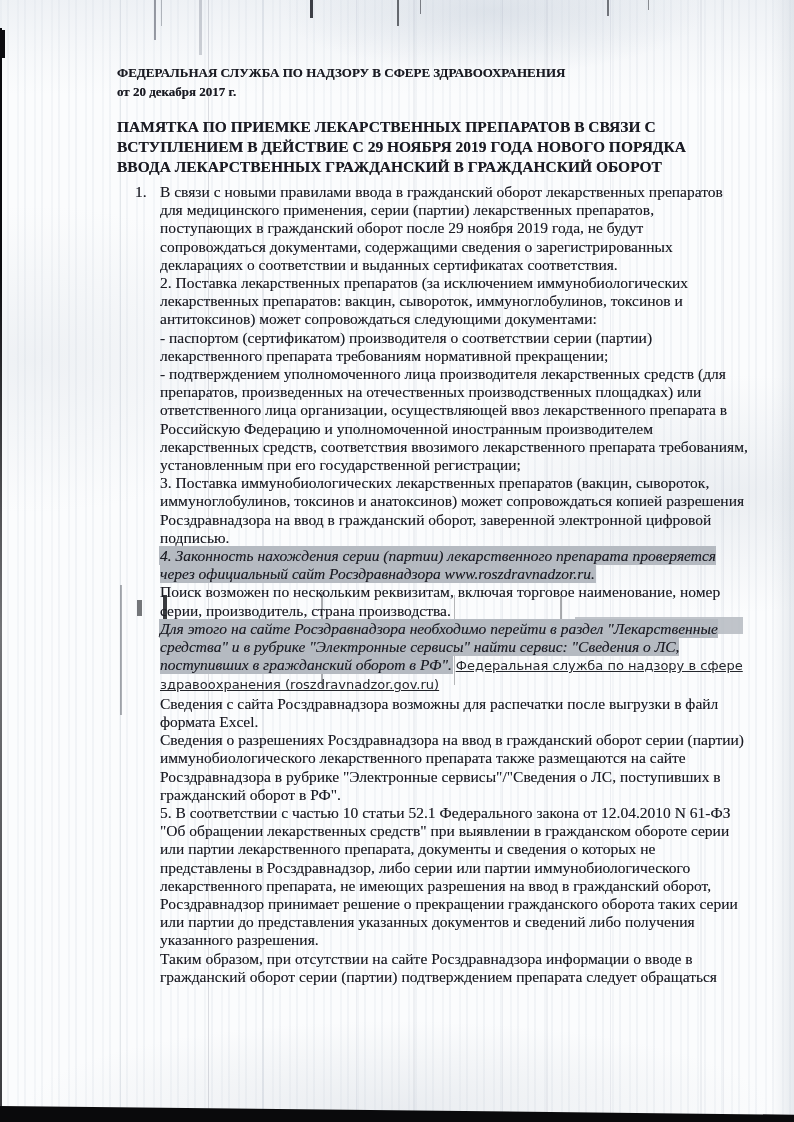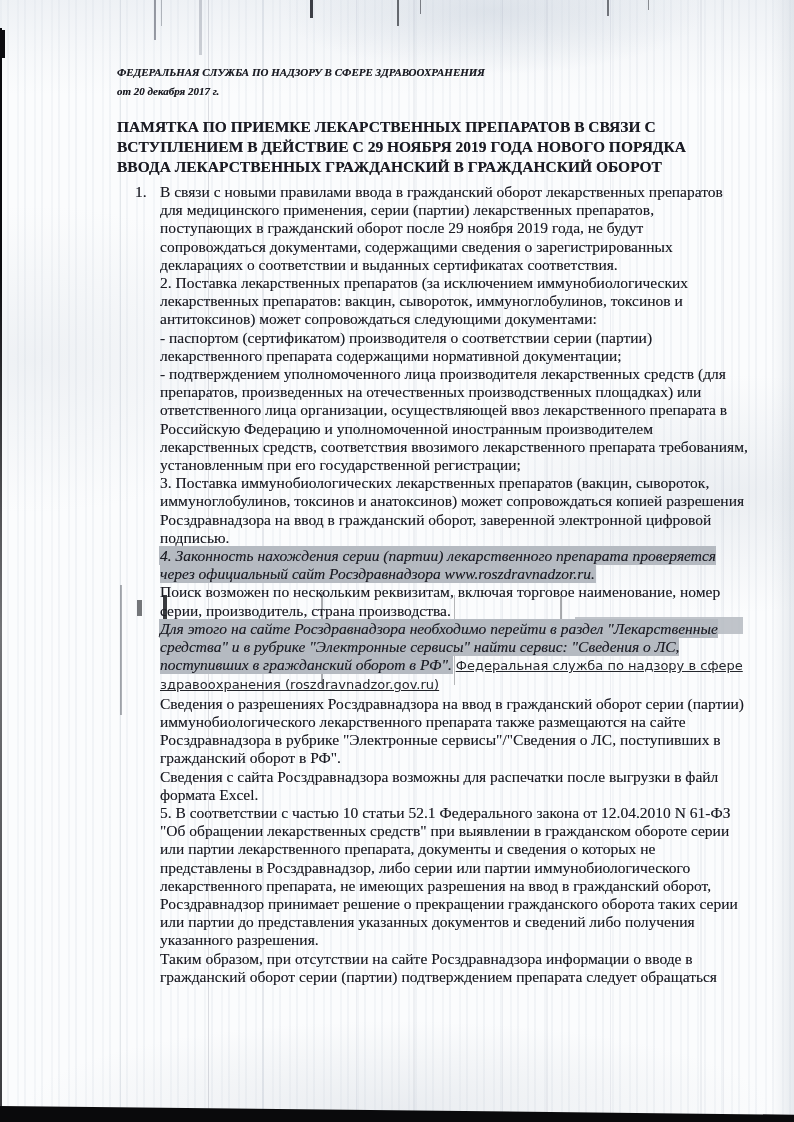--- a/index.html
+++ b/index.html
@@ -20,8 +20,8 @@
       #fbfcfd;
   }
   .content{position:absolute;left:117px;top:63px;width:632px;}
-  .org-line,.date-line{font-weight:bold;font-size:11px;line-height:19px;
-    text-shadow:0 0 0.6px rgba(26,27,35,0.55);font-style:italic;}
+  .org-line,.date-line{font-weight:bold;font-size:13px;line-height:19px;
+    text-shadow:0 0 0.6px rgba(26,27,35,0.55);}
   .title-line{font-weight:bold;font-size:15.5px;line-height:17px;margin-top:3px;
     text-shadow:0 0 0.6px rgba(26,27,35,0.55);}
   .title-line:first-of-type{margin-top:17px;}

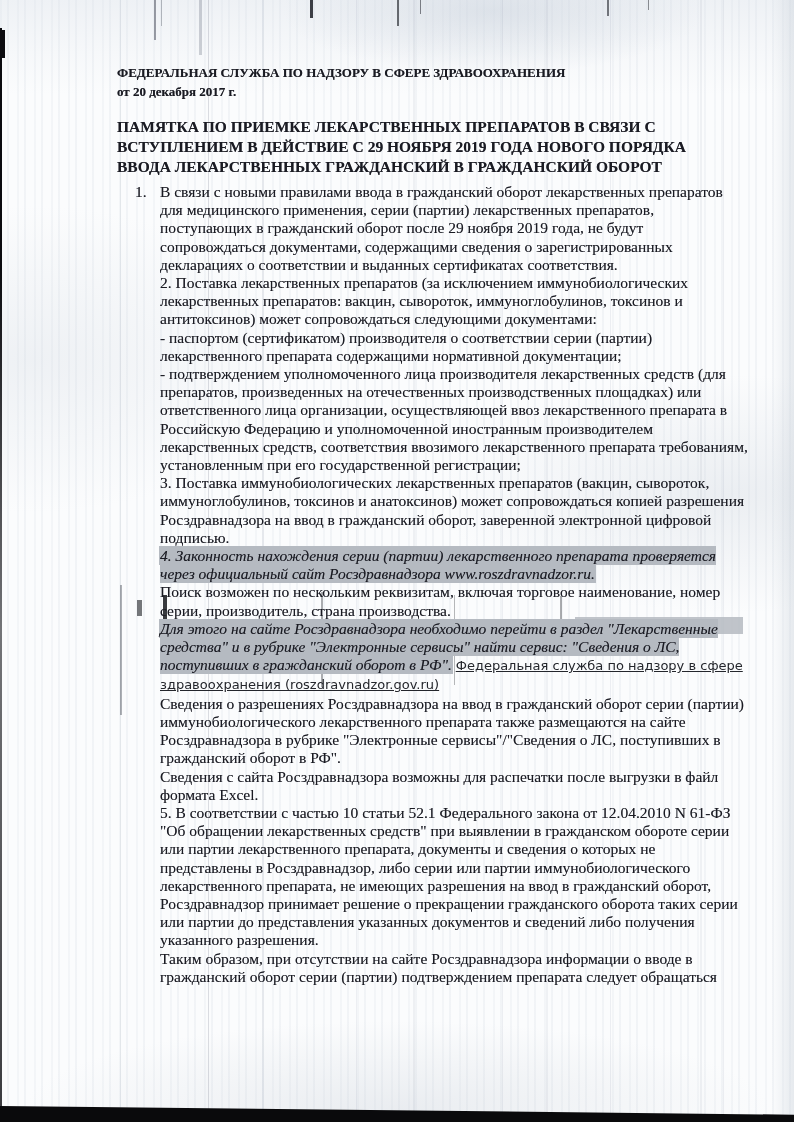--- a/index.html
+++ b/index.html
@@ -87,7 +87,7 @@
     <div class="body">
         <p class="para"><span class="marker">1.</span><span class="seg-plain">В связи с новыми правилами ввода в гражданский оборот лекарственных препаратов для медицинского применения, серии (партии) лекарственных препаратов, поступающих в гражданский оборот после 29 ноября 2019 года, не будут сопровождаться документами, содержащими сведения о зарегистрированных декларациях о соответствии и выданных сертификатах соответствия.</span></p>
         <p class="para"><span class="seg-plain">2. Поставка лекарственных препаратов (за исключением иммунобиологических лекарственных препаратов: вакцин, сывороток, иммуноглобулинов, токсинов и антитоксинов) может сопровождаться следующими документами:</span></p>
-        <p class="para"><span class="seg-plain">- паспортом (сертификатом) производителя о соответствии серии (партии) лекарственного препарата содержащими нормативной документации;</span></p>
+        <p class="para"><span class="seg-plain">- паспортом (сертификатом) производителя о соответствии серии (партии) лекарственного препарата требованиям нормативной прекращении;</span></p>
         <p class="para"><span class="seg-plain">- подтверждением уполномоченного лица производителя лекарственных средств (для препаратов, произведенных на отечественных производственных площадках) или ответственного лица организации, осуществляющей ввоз лекарственного препарата в Российскую Федерацию и уполномоченной иностранным производителем лекарственных средств, соответствия ввозимого лекарственного препарата требованиям, установленным при его государственной регистрации;</span></p>
         <p class="para"><span class="seg-plain">3. Поставка иммунобиологических лекарственных препаратов (вакцин, сывороток, иммуноглобулинов, токсинов и анатоксинов) может сопровождаться копией разрешения Росздравнадзора на ввод в гражданский оборот, заверенной электронной цифровой подписью.</span></p>
         <p class="para"><span class="seg-highlight">4. Законность нахождения серии (партии) лекарственного препарата проверяется через официальный сайт Росздравнадзора www.roszdravnadzor.ru.</span></p>

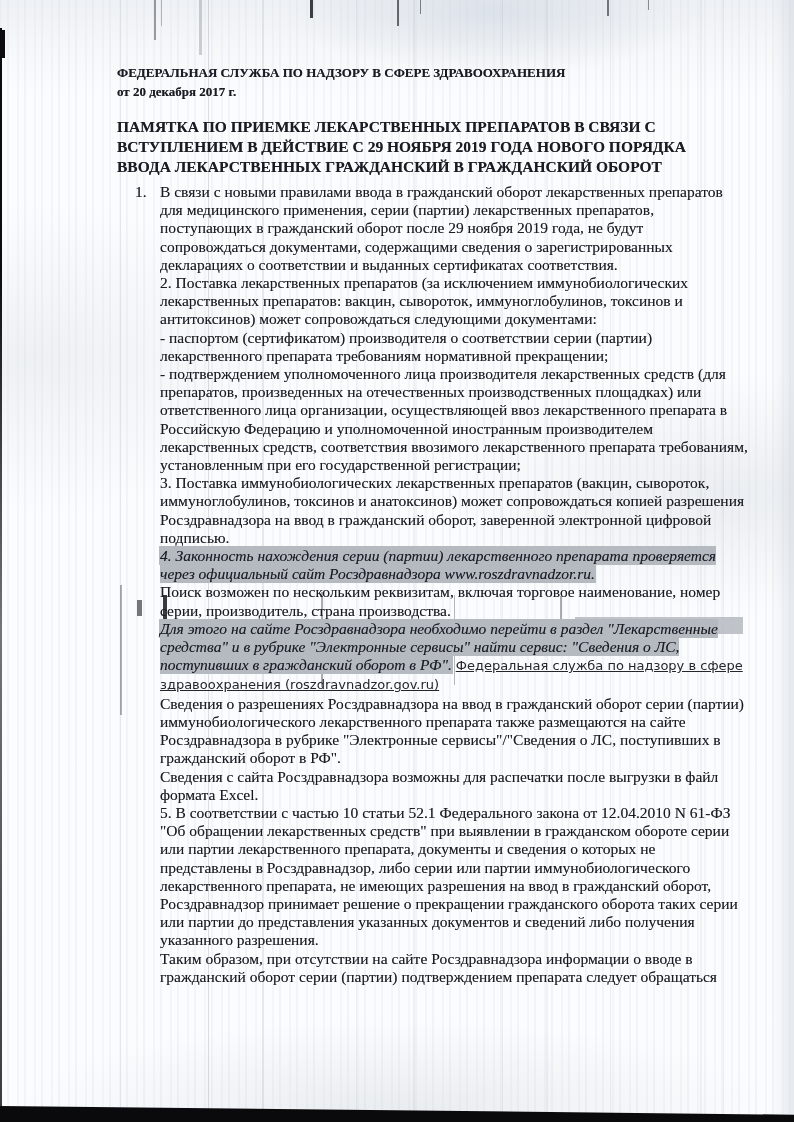--- a/index.html
+++ b/index.html
@@ -93,8 +93,8 @@
         <p class="para"><span class="seg-highlight">4. Законность нахождения серии (партии) лекарственного препарата проверяется через официальный сайт Росздравнадзора www.roszdravnadzor.ru.</span></p>
         <p class="para"><span class="seg-plain">Поиск возможен по нескольким реквизитам, включая торговое наименование, номер серии, производитель, страна производства.</span></p>
         <p class="para"><span class="seg-highlight">Для этого на сайте Росздравнадзора необходимо перейти в раздел "Лекарственные средства" и в рубрике "Электронные сервисы" найти сервис: "Сведения о ЛС, поступивших в гражданский оборот в РФ".</span><span class="seg-plain"> </span><a class="seg-link" href="#">Федеральная служба по надзору в сфере здравоохранения (roszdravnadzor.gov.ru)</a></p>
+        <p class="para"><span class="seg-plain">Сведения с сайта Росздравнадзора возможны для распечатки после выгрузки в файл формата Excel.</span></p>
         <p class="para"><span class="seg-plain">Сведения о разрешениях Росздравнадзора на ввод в гражданский оборот серии (партии) иммунобиологического лекарственного препарата также размещаются на сайте Росздравнадзора в рубрике "Электронные сервисы"/"Сведения о ЛС, поступивших в гражданский оборот в РФ".</span></p>
-        <p class="para"><span class="seg-plain">Сведения с сайта Росздравнадзора возможны для распечатки после выгрузки в файл формата Excel.</span></p>
         <p class="para"><span class="seg-plain">5. В соответствии с частью 10 статьи 52.1 Федерального закона от 12.04.2010 N 61-ФЗ "Об обращении лекарственных средств" при выявлении в гражданском обороте серии или партии лекарственного препарата, документы и сведения о которых не представлены в Росздравнадзор, либо серии или партии иммунобиологического лекарственного препарата, не имеющих разрешения на ввод в гражданский оборот, Росздравнадзор принимает решение о прекращении гражданского оборота таких серии или партии до представления указанных документов и сведений либо получения указанного разрешения.</span></p>
         <p class="para"><span class="seg-plain">Таким образом, при отсутствии на сайте Росздравнадзора информации о вводе в гражданский оборот серии (партии) подтверждением препарата следует обращаться</span></p>
       </div>

